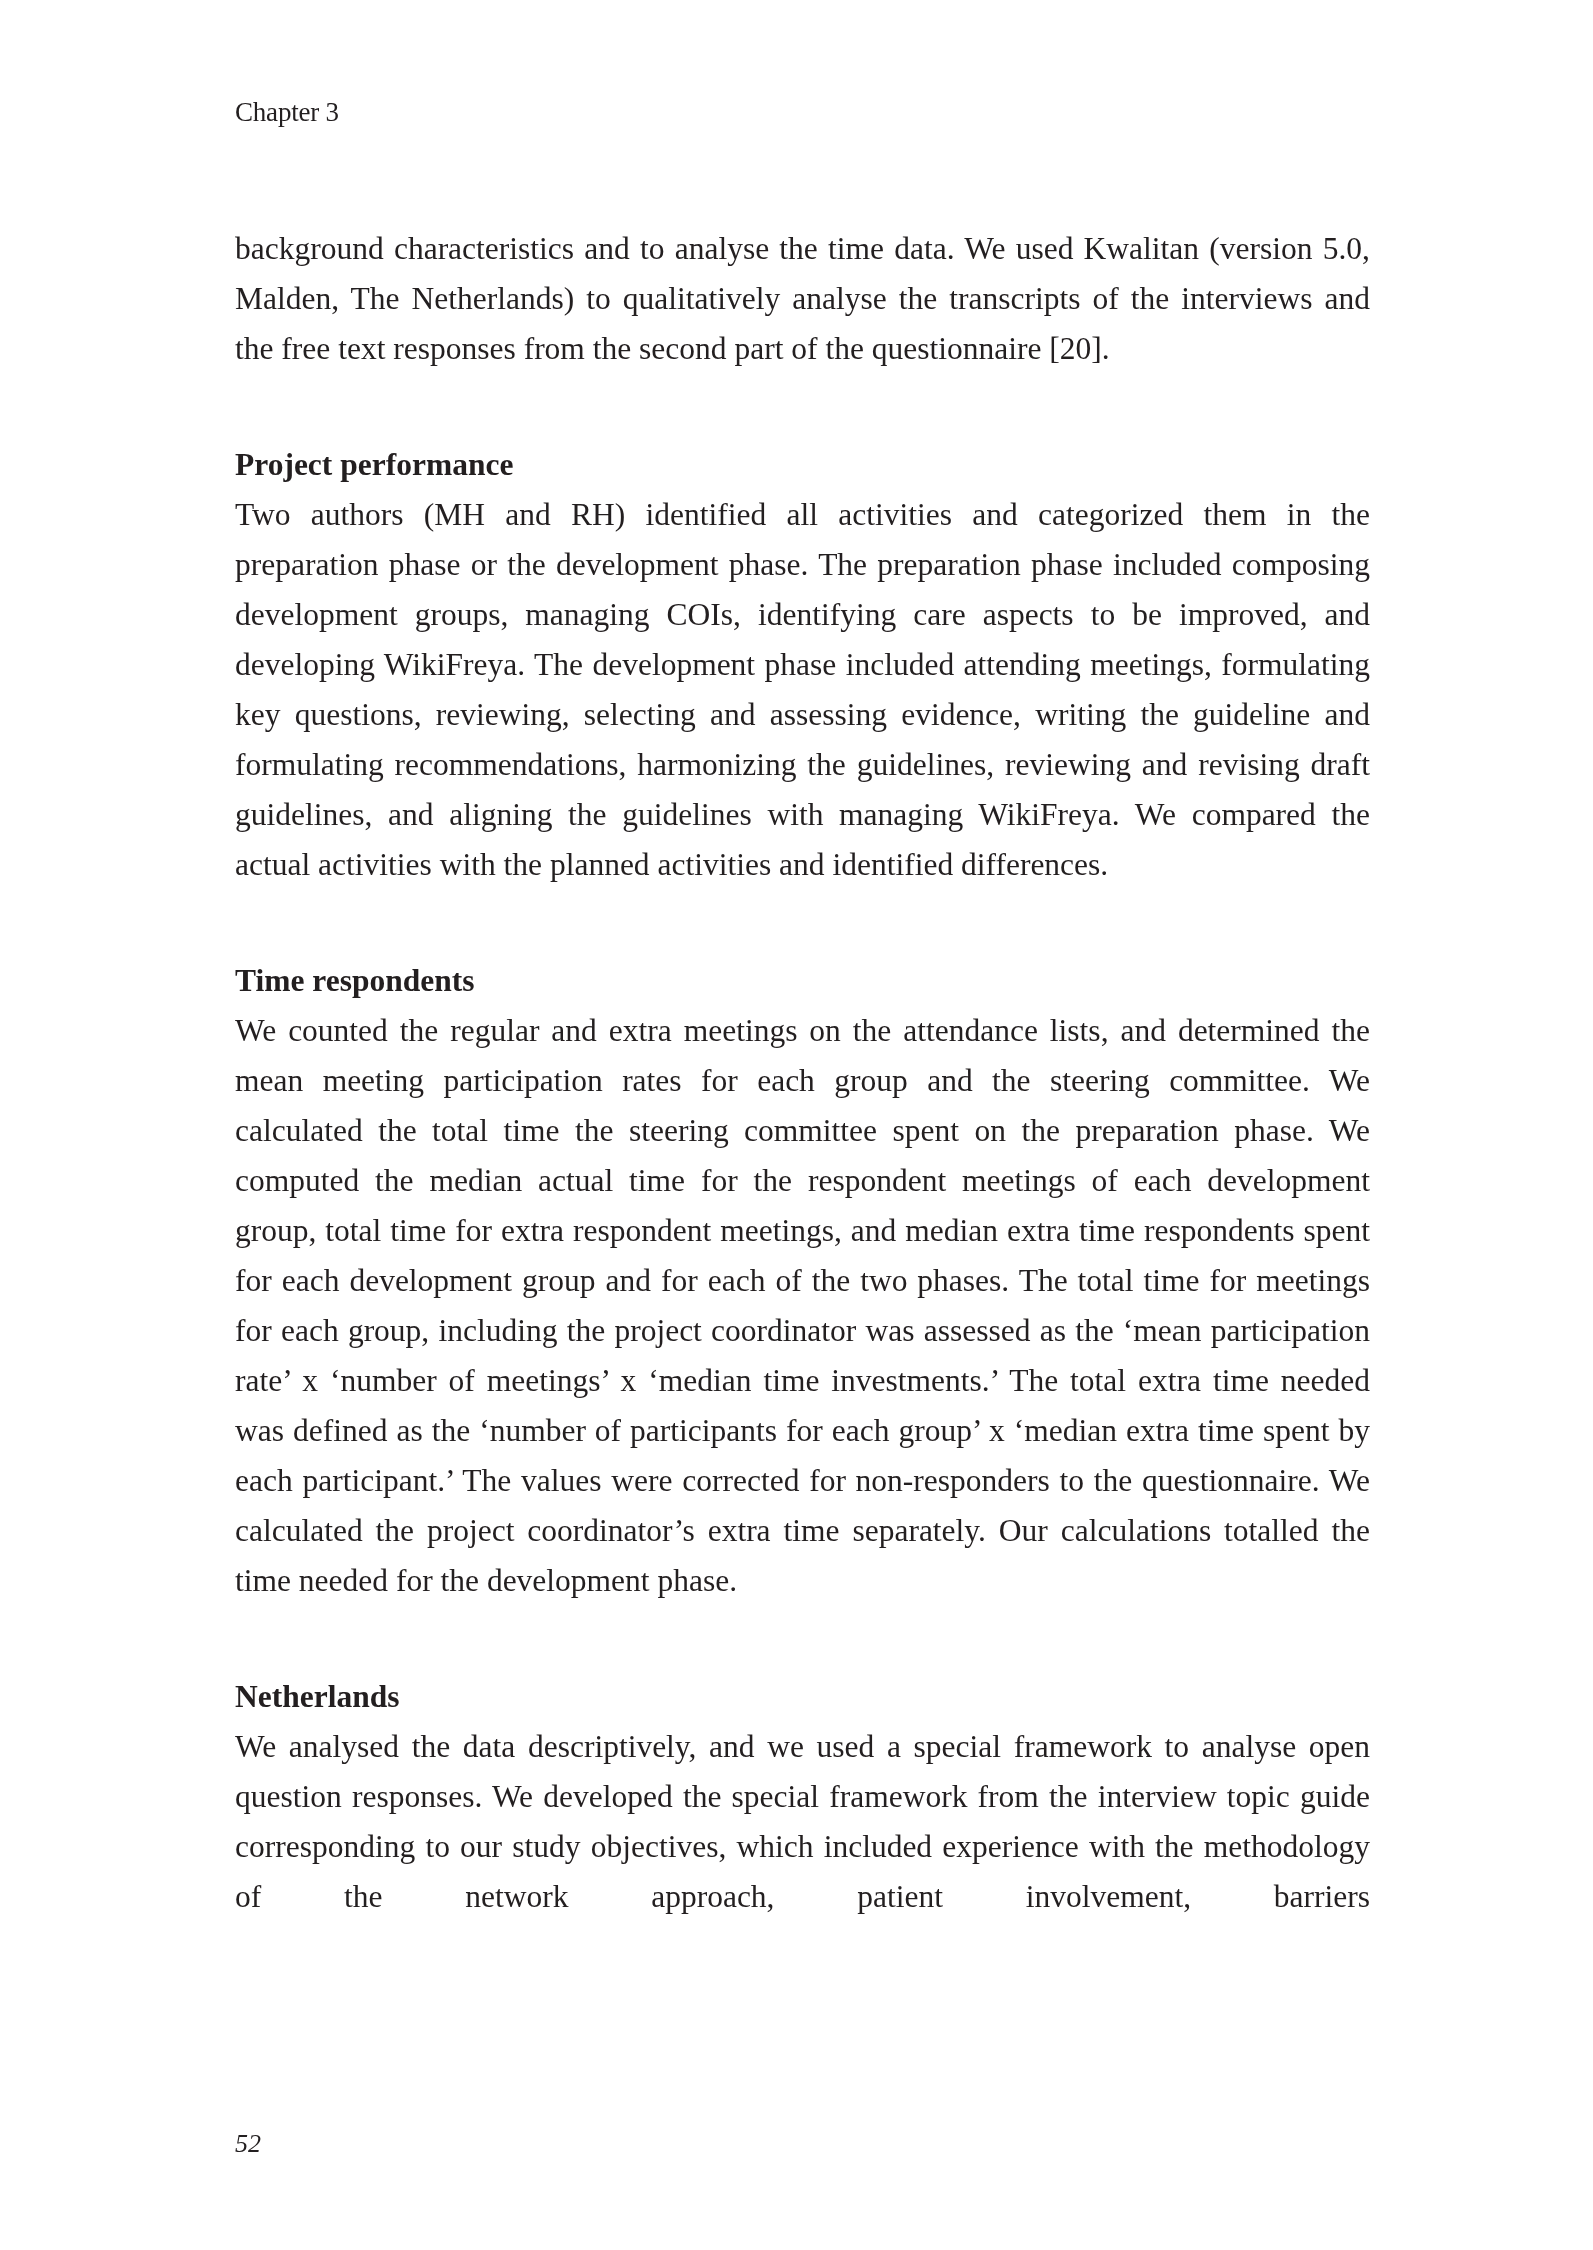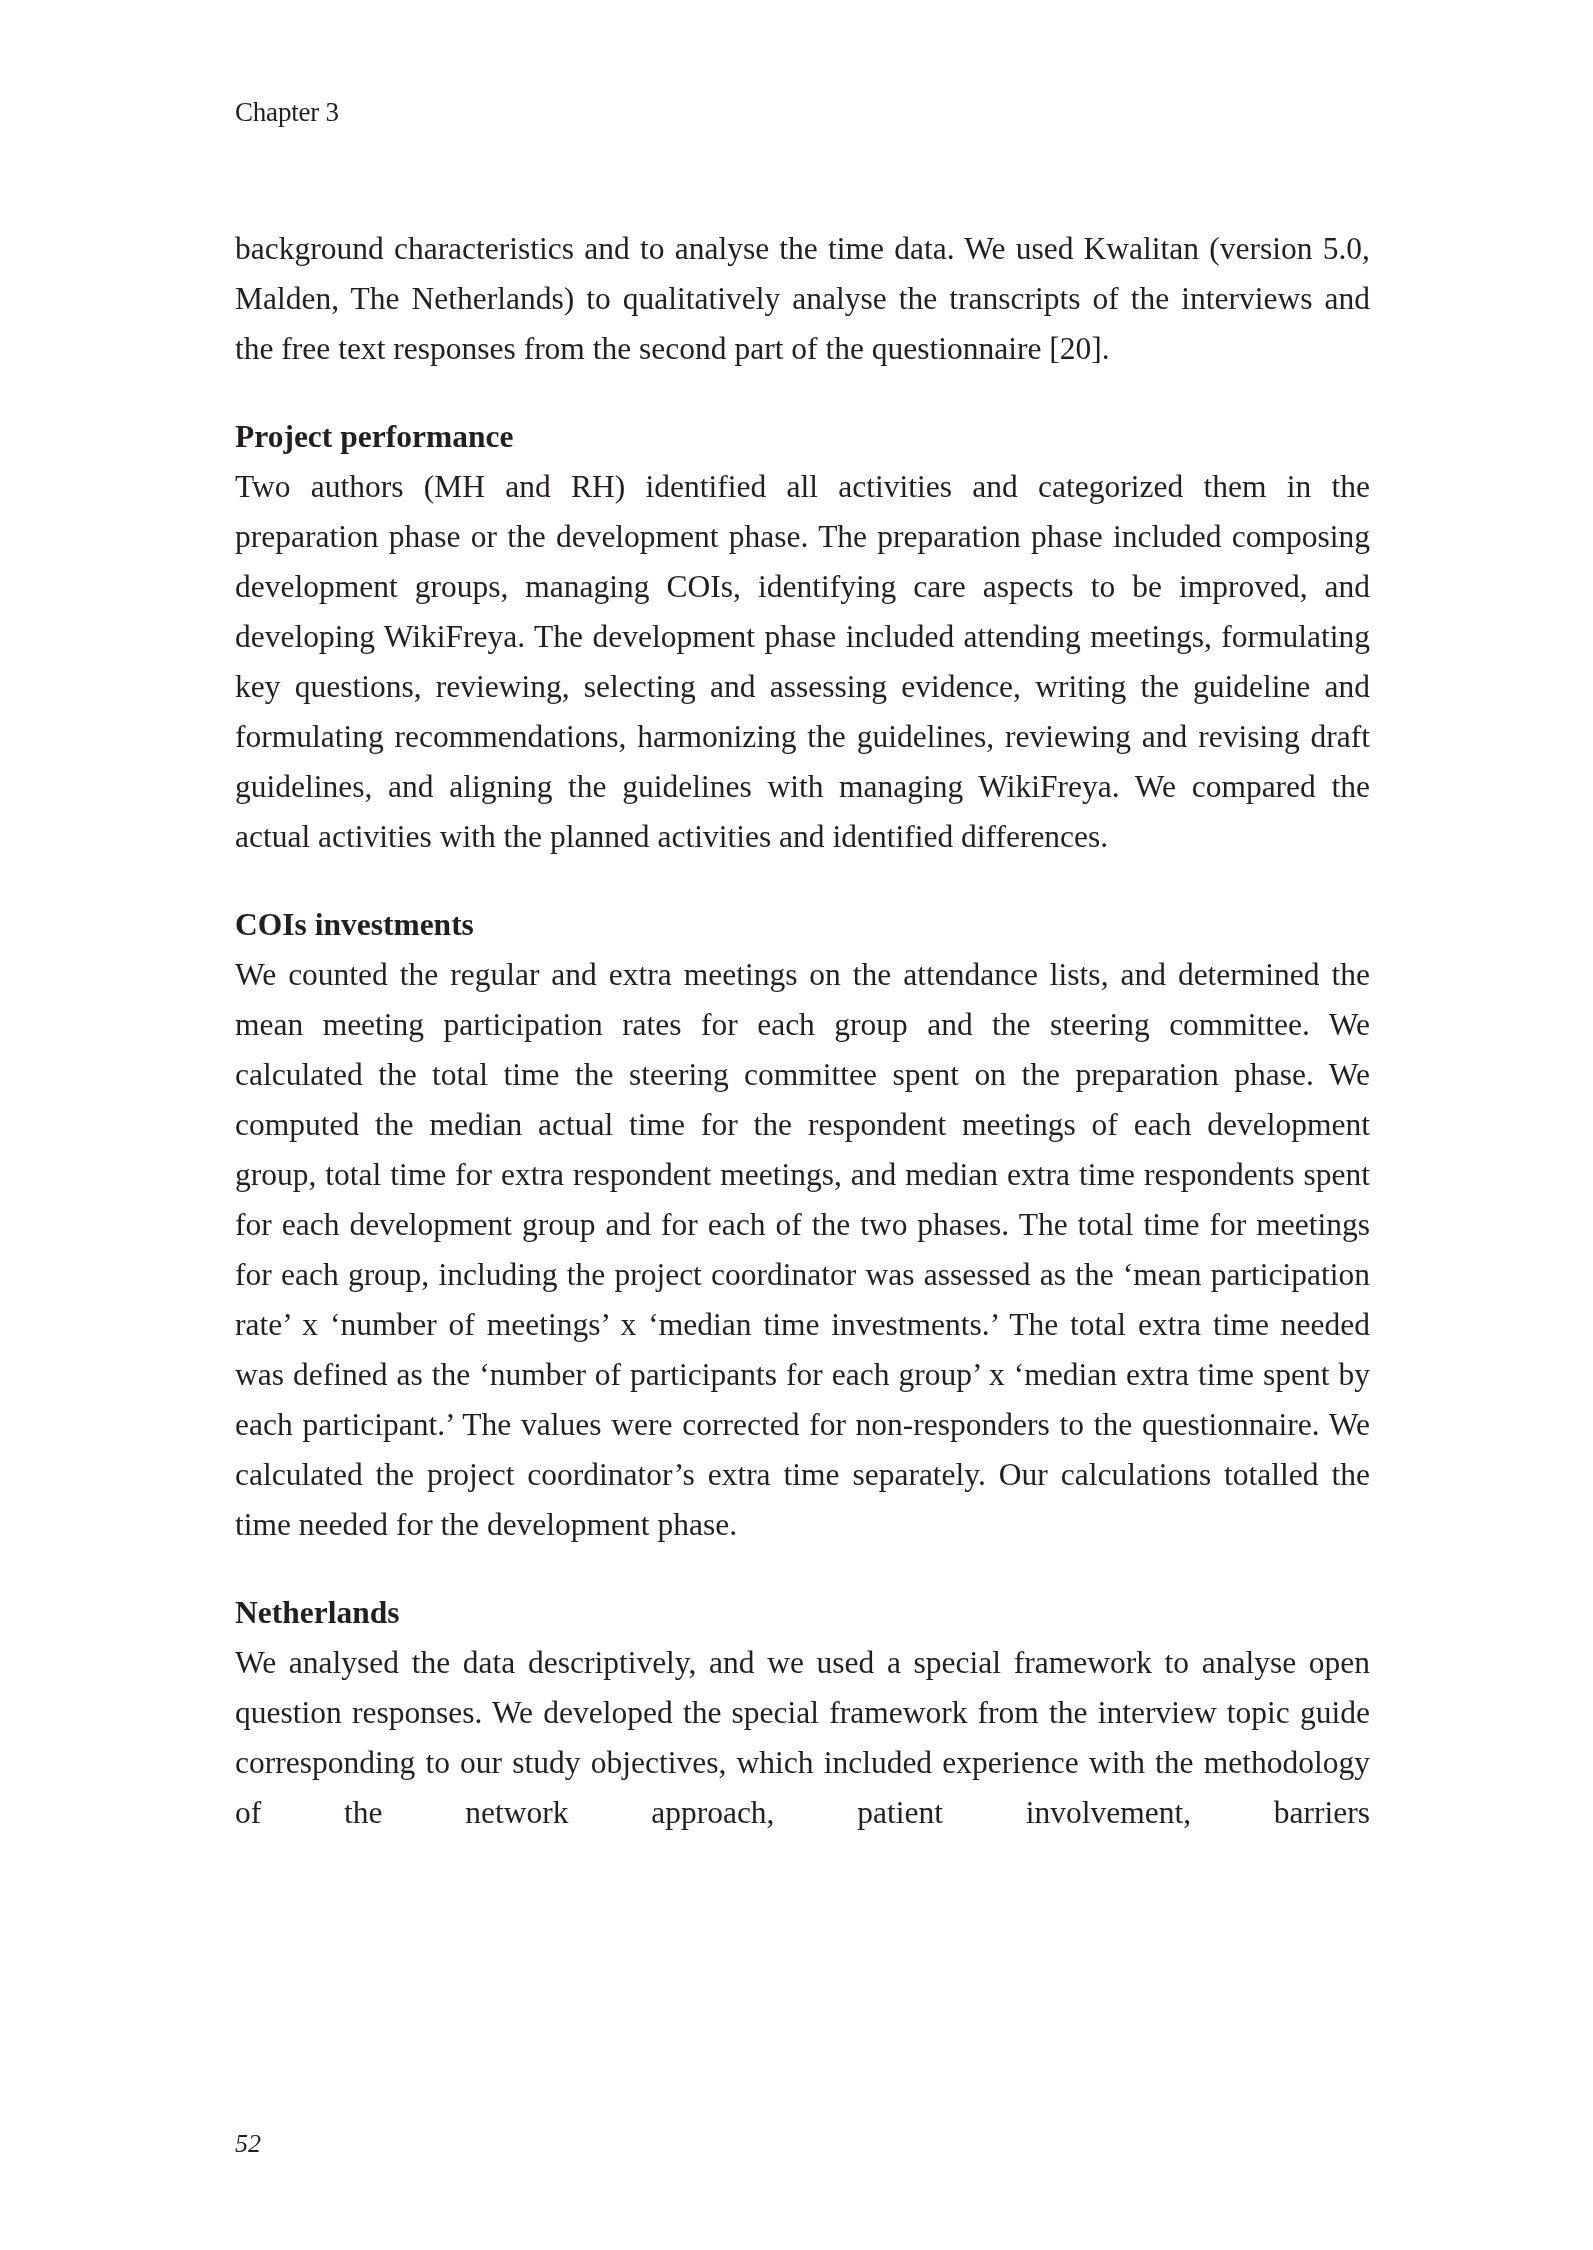--- a/index.html
+++ b/index.html
@@ -37,7 +37,7 @@
     hyphens: none;
   }
   .section {
-    margin-top: 38px;
+    margin-top: 66px;
   }
   .section-heading {
     margin: 0;

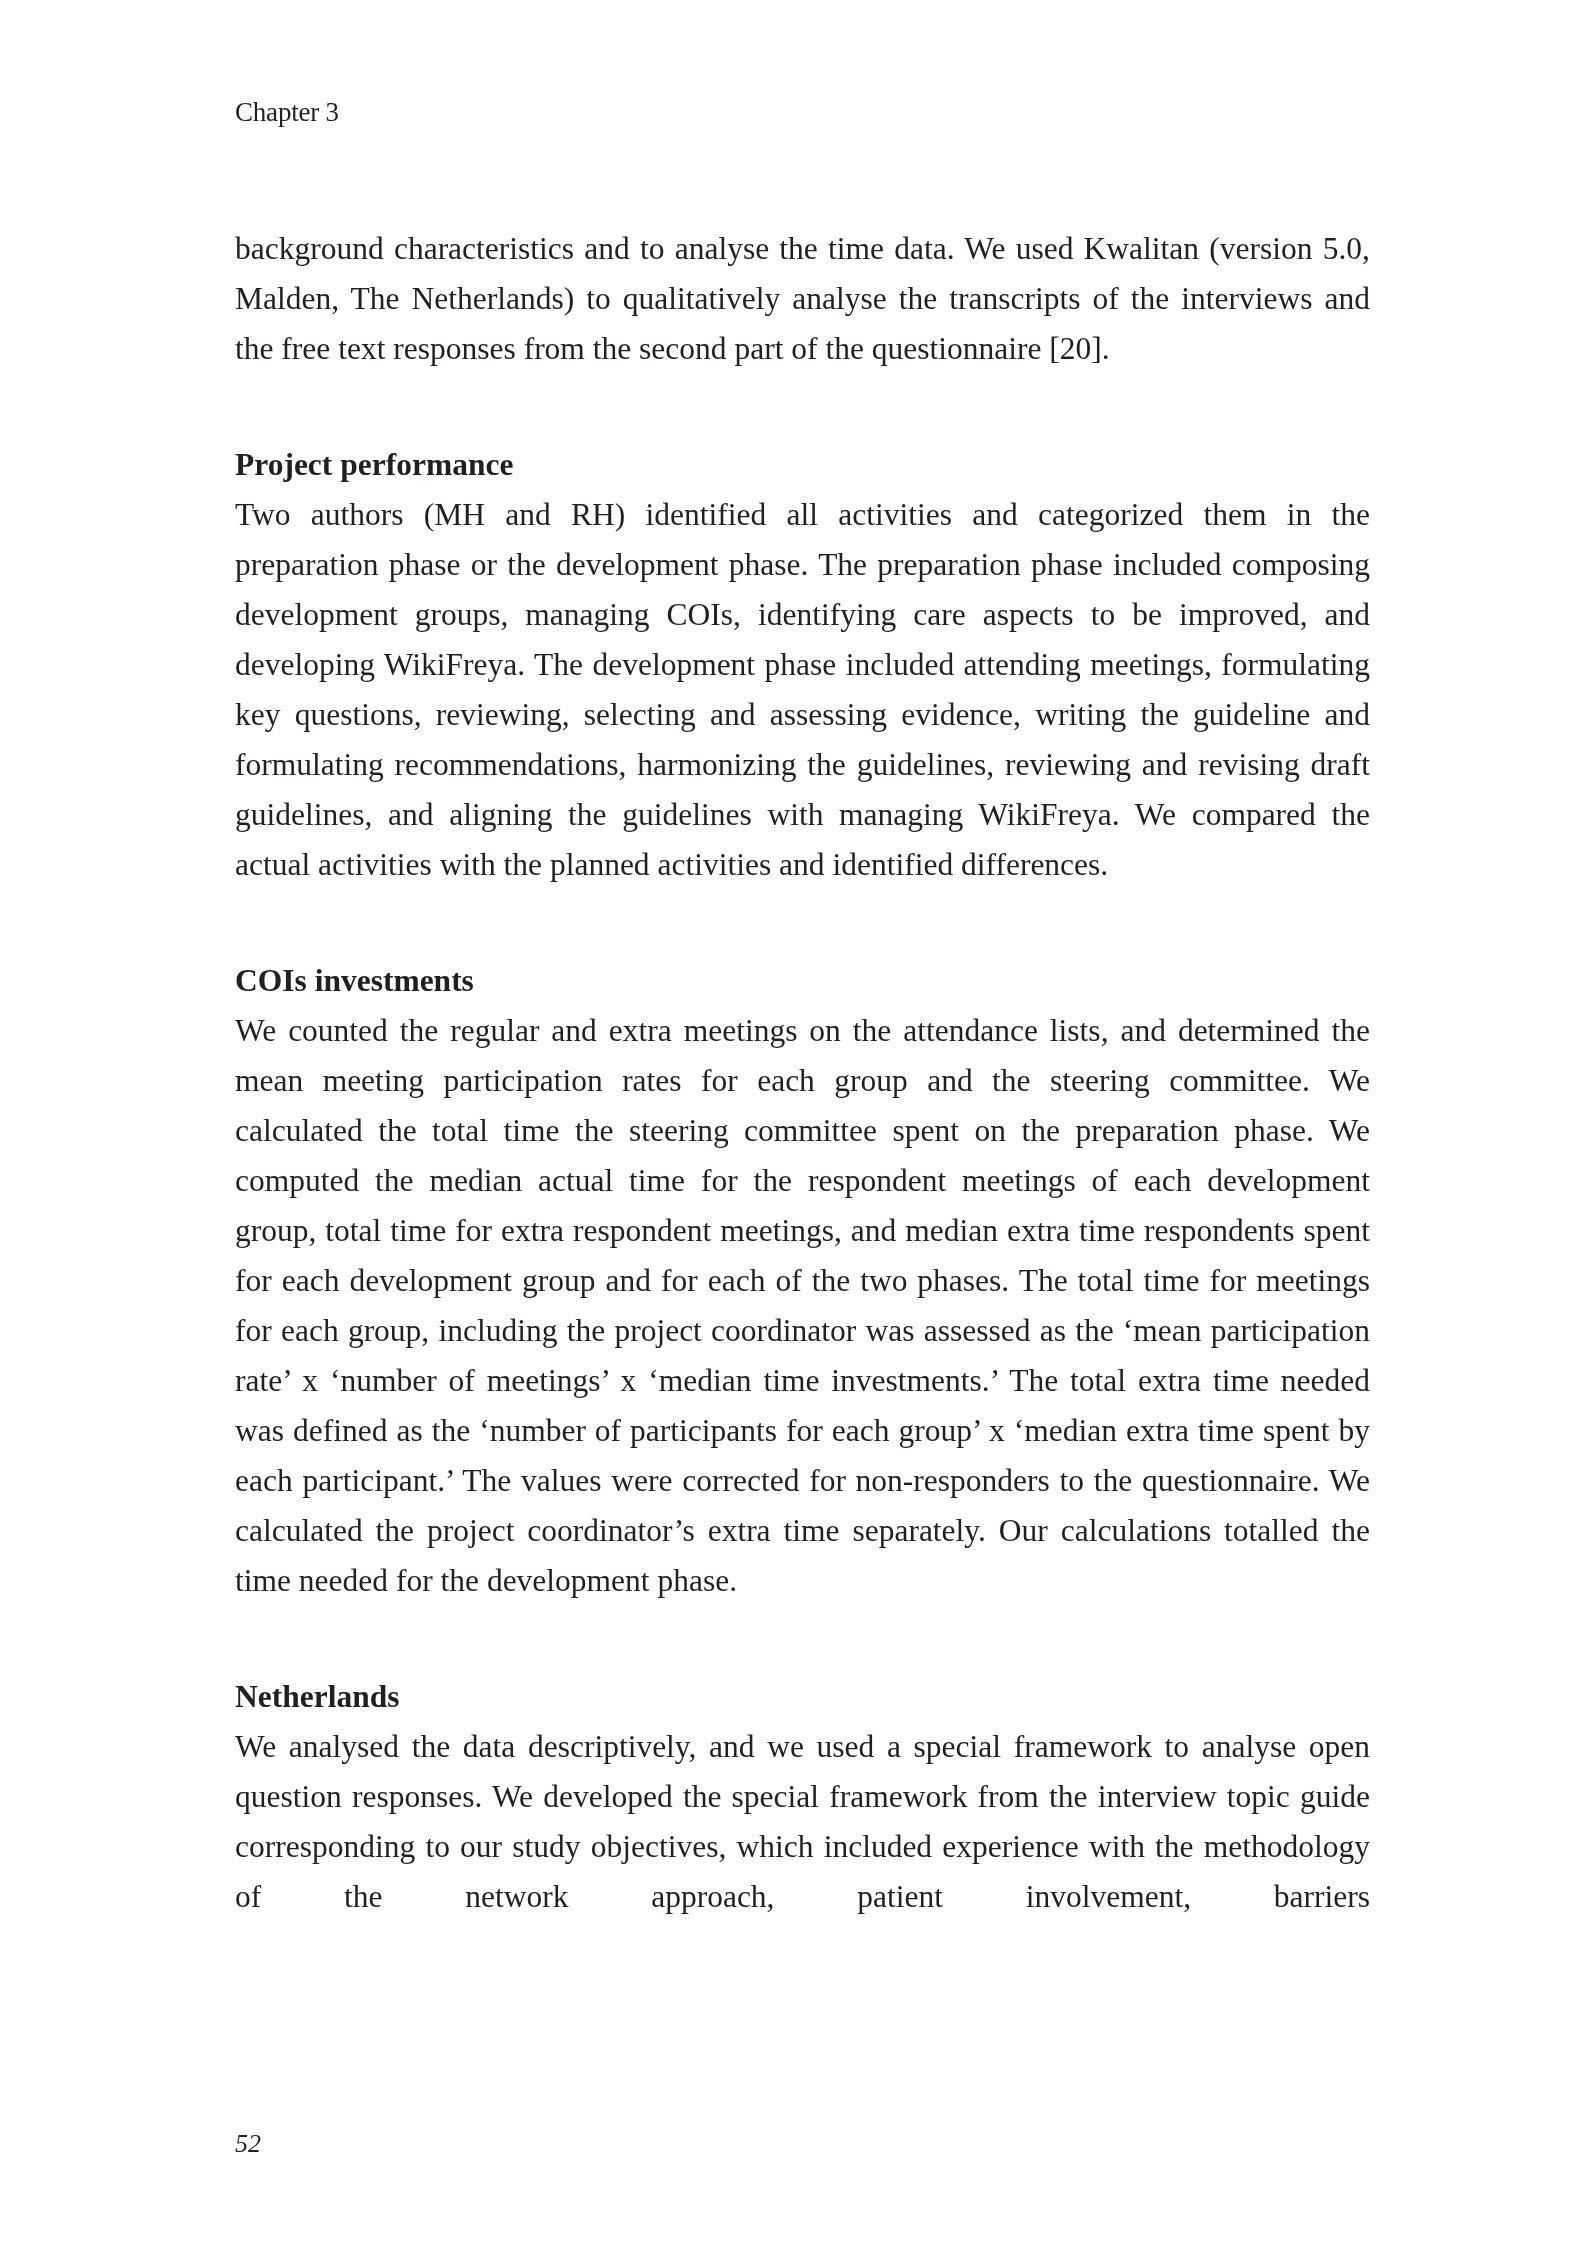--- a/index.html
+++ b/index.html
@@ -68,7 +68,7 @@
   </div>
 
   <div class="section">
-    <h3 class="section-heading">COIs investments</h3>
+    <h3 class="section-heading">Time respondents</h3>
     <p class="para">We counted the regular and extra meetings on the attendance lists, and determined the mean meeting participation rates for each group and the steering committee. We calculated the total time the steering committee spent on the preparation phase. We computed the median actual time for the respondent meetings of each development group, total time for extra respondent meetings, and median extra time respondents spent for each development group and for each of the two phases. The total time for meetings for each group, including the project coordinator was assessed as the ‘mean participation rate’ x ‘number of meetings’ x ‘median time investments.’ The total extra time needed was defined as the ‘number of participants for each group’ x ‘median extra time spent by each participant.’ The values were corrected for non-responders to the questionnaire. We calculated the project coordinator’s extra time separately. Our calculations totalled the time needed for the development phase.</p>
   </div>
 

